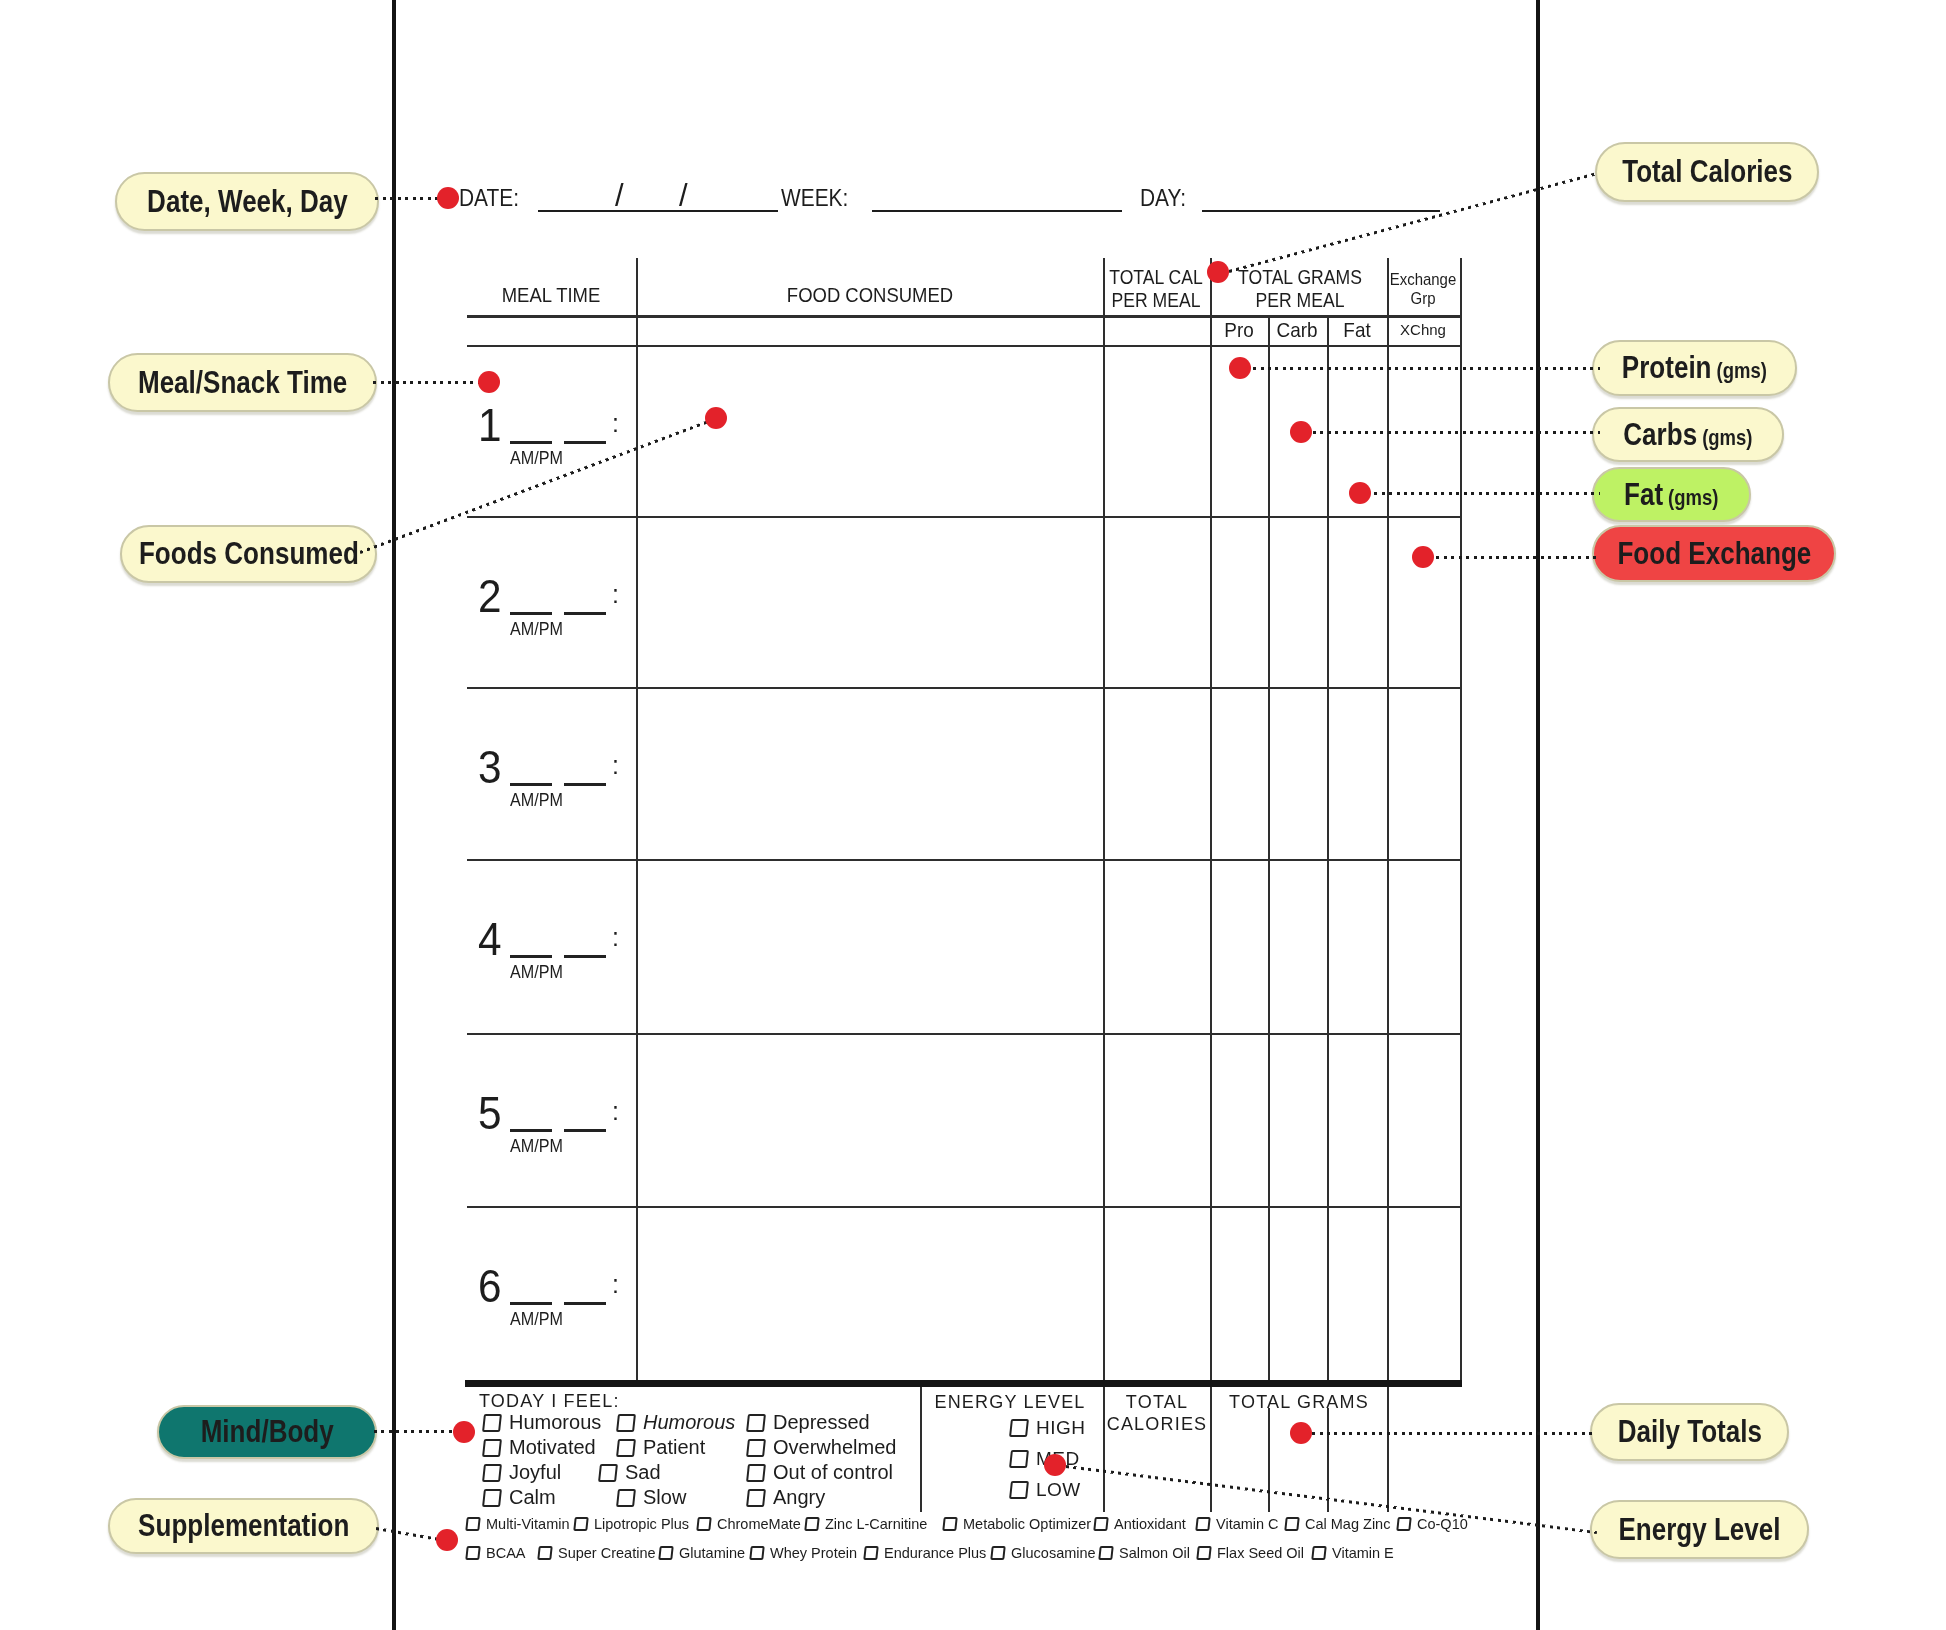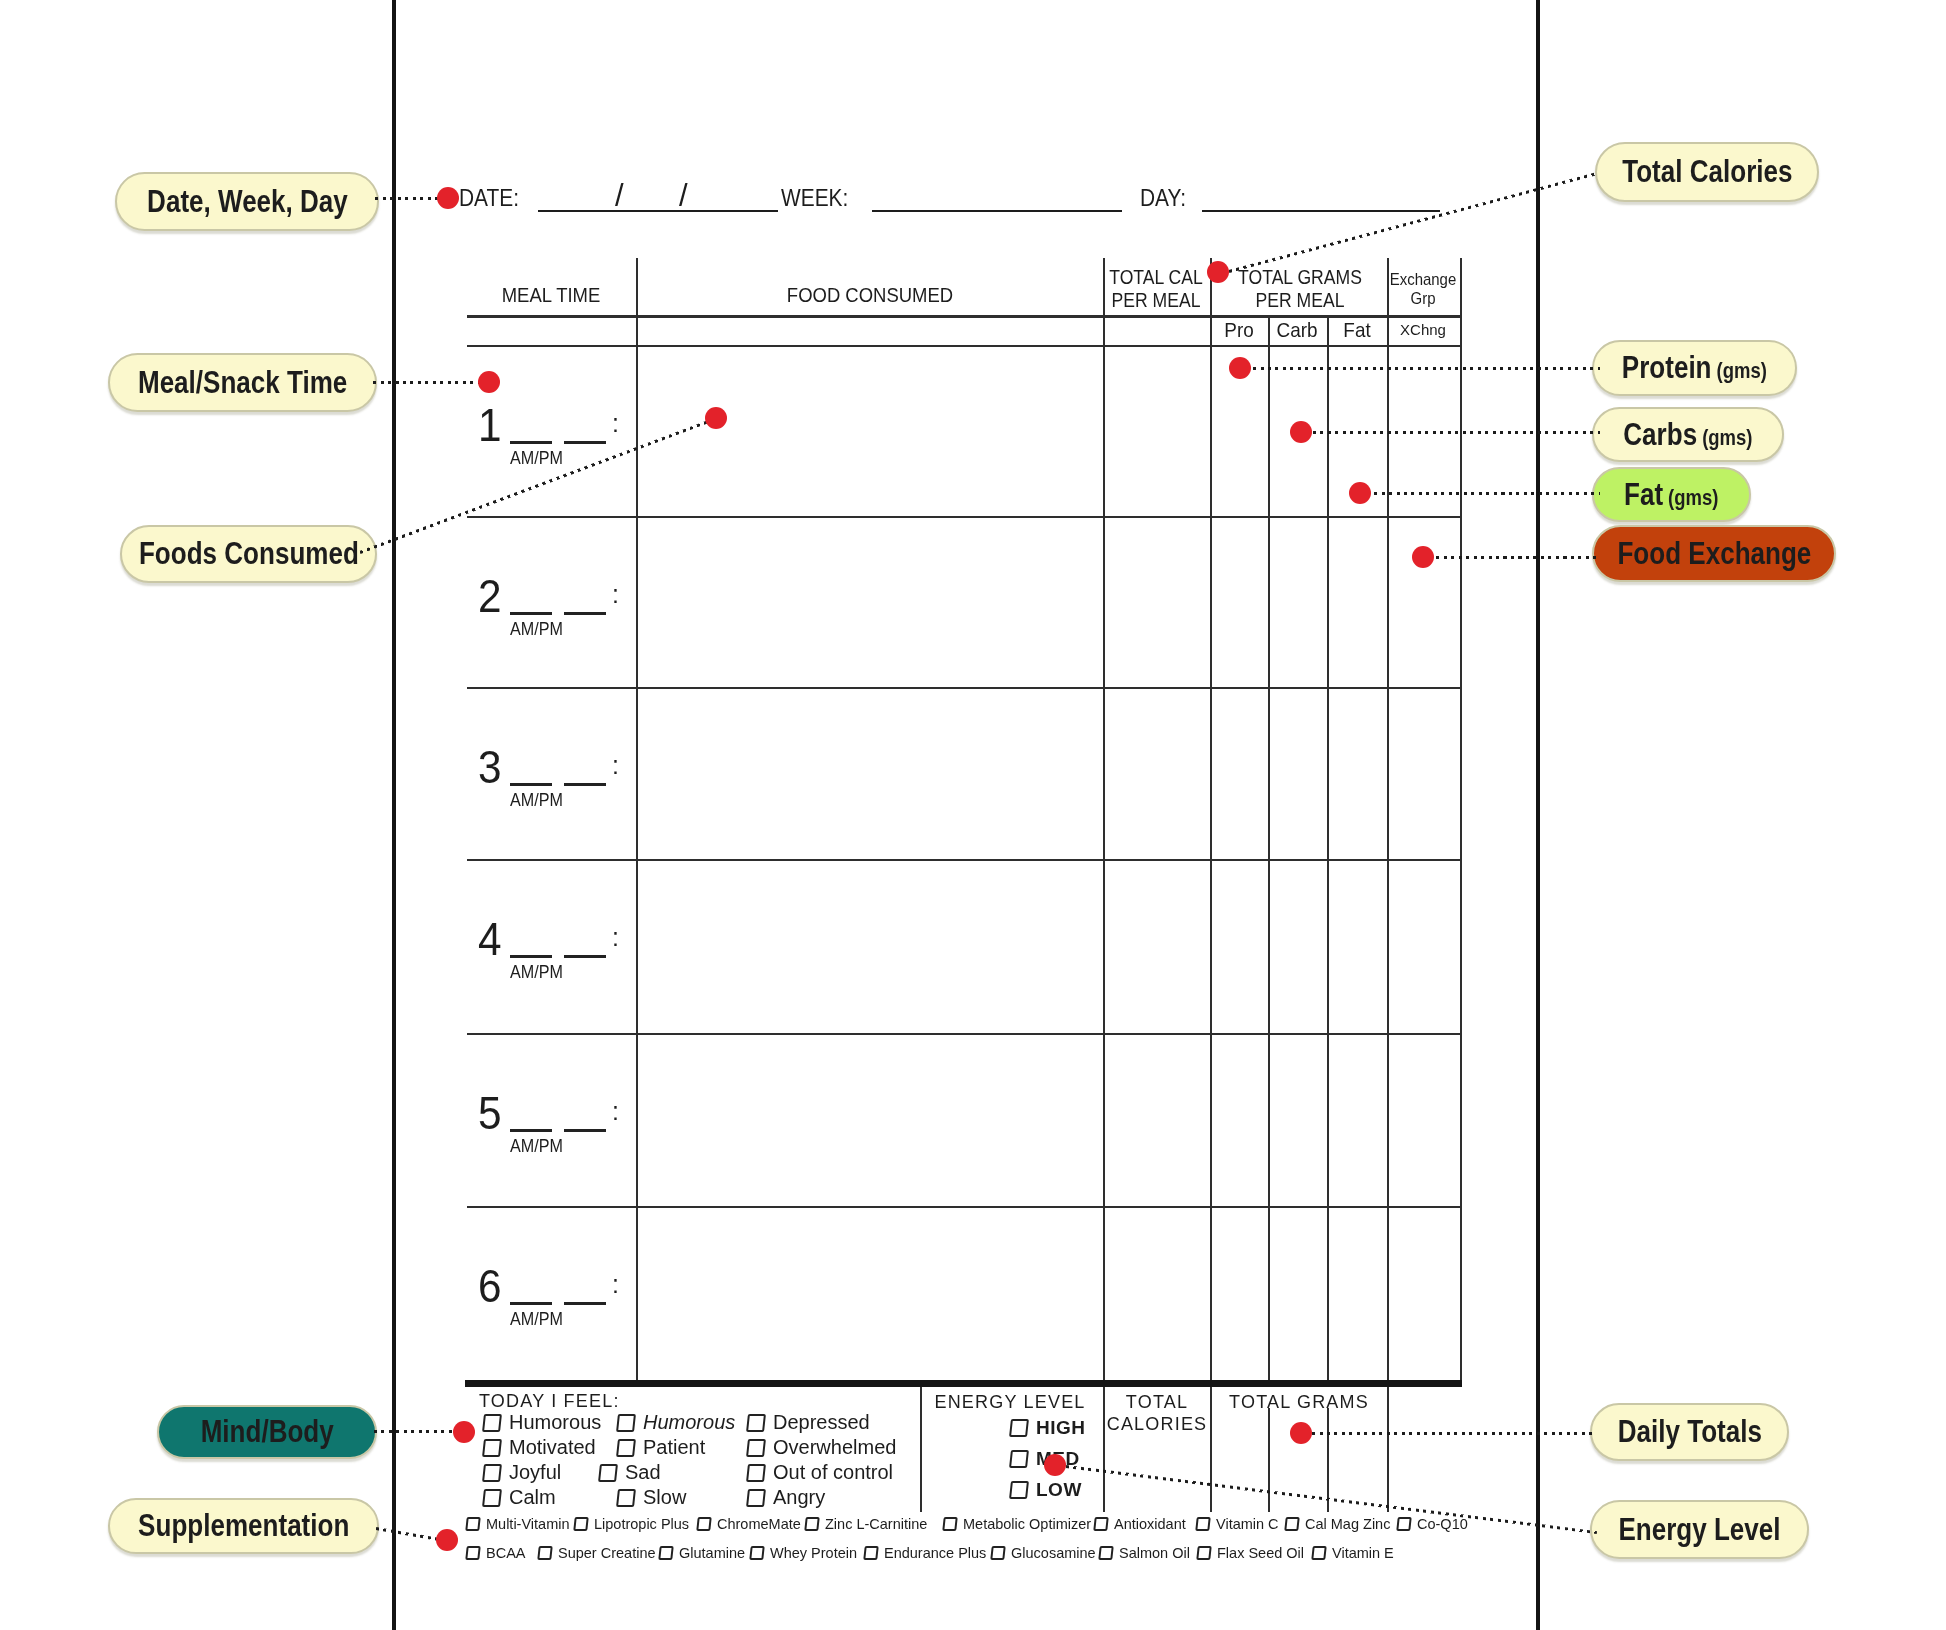--- a/index.html
+++ b/index.html
@@ -357,7 +357,7 @@
       </div>
       <div class="dotline" style="left: 1374px; top: 492px; width: 226px; transform: rotate(0deg);"></div>
       <div class="dot" style="left: 1360px; top: 493px; background: rgb(227, 34, 42);"></div>
-      <div class="pill" style="left: 1592px; top: 525px; width: 240px; height: 53px; background: #c2410c; border: 2px solid rgb(201, 199, 166);">
+      <div class="pill" style="left: 1592px; top: 525px; width: 240px; height: 53px; background: #ef4444; border: 2px solid rgb(201, 199, 166);">
         <span class="inner"><span>Food Exchange</span></span>
       </div>
       <div class="dotline" style="left: 1436px; top: 556px; width: 161px; transform: rotate(0deg);"></div>

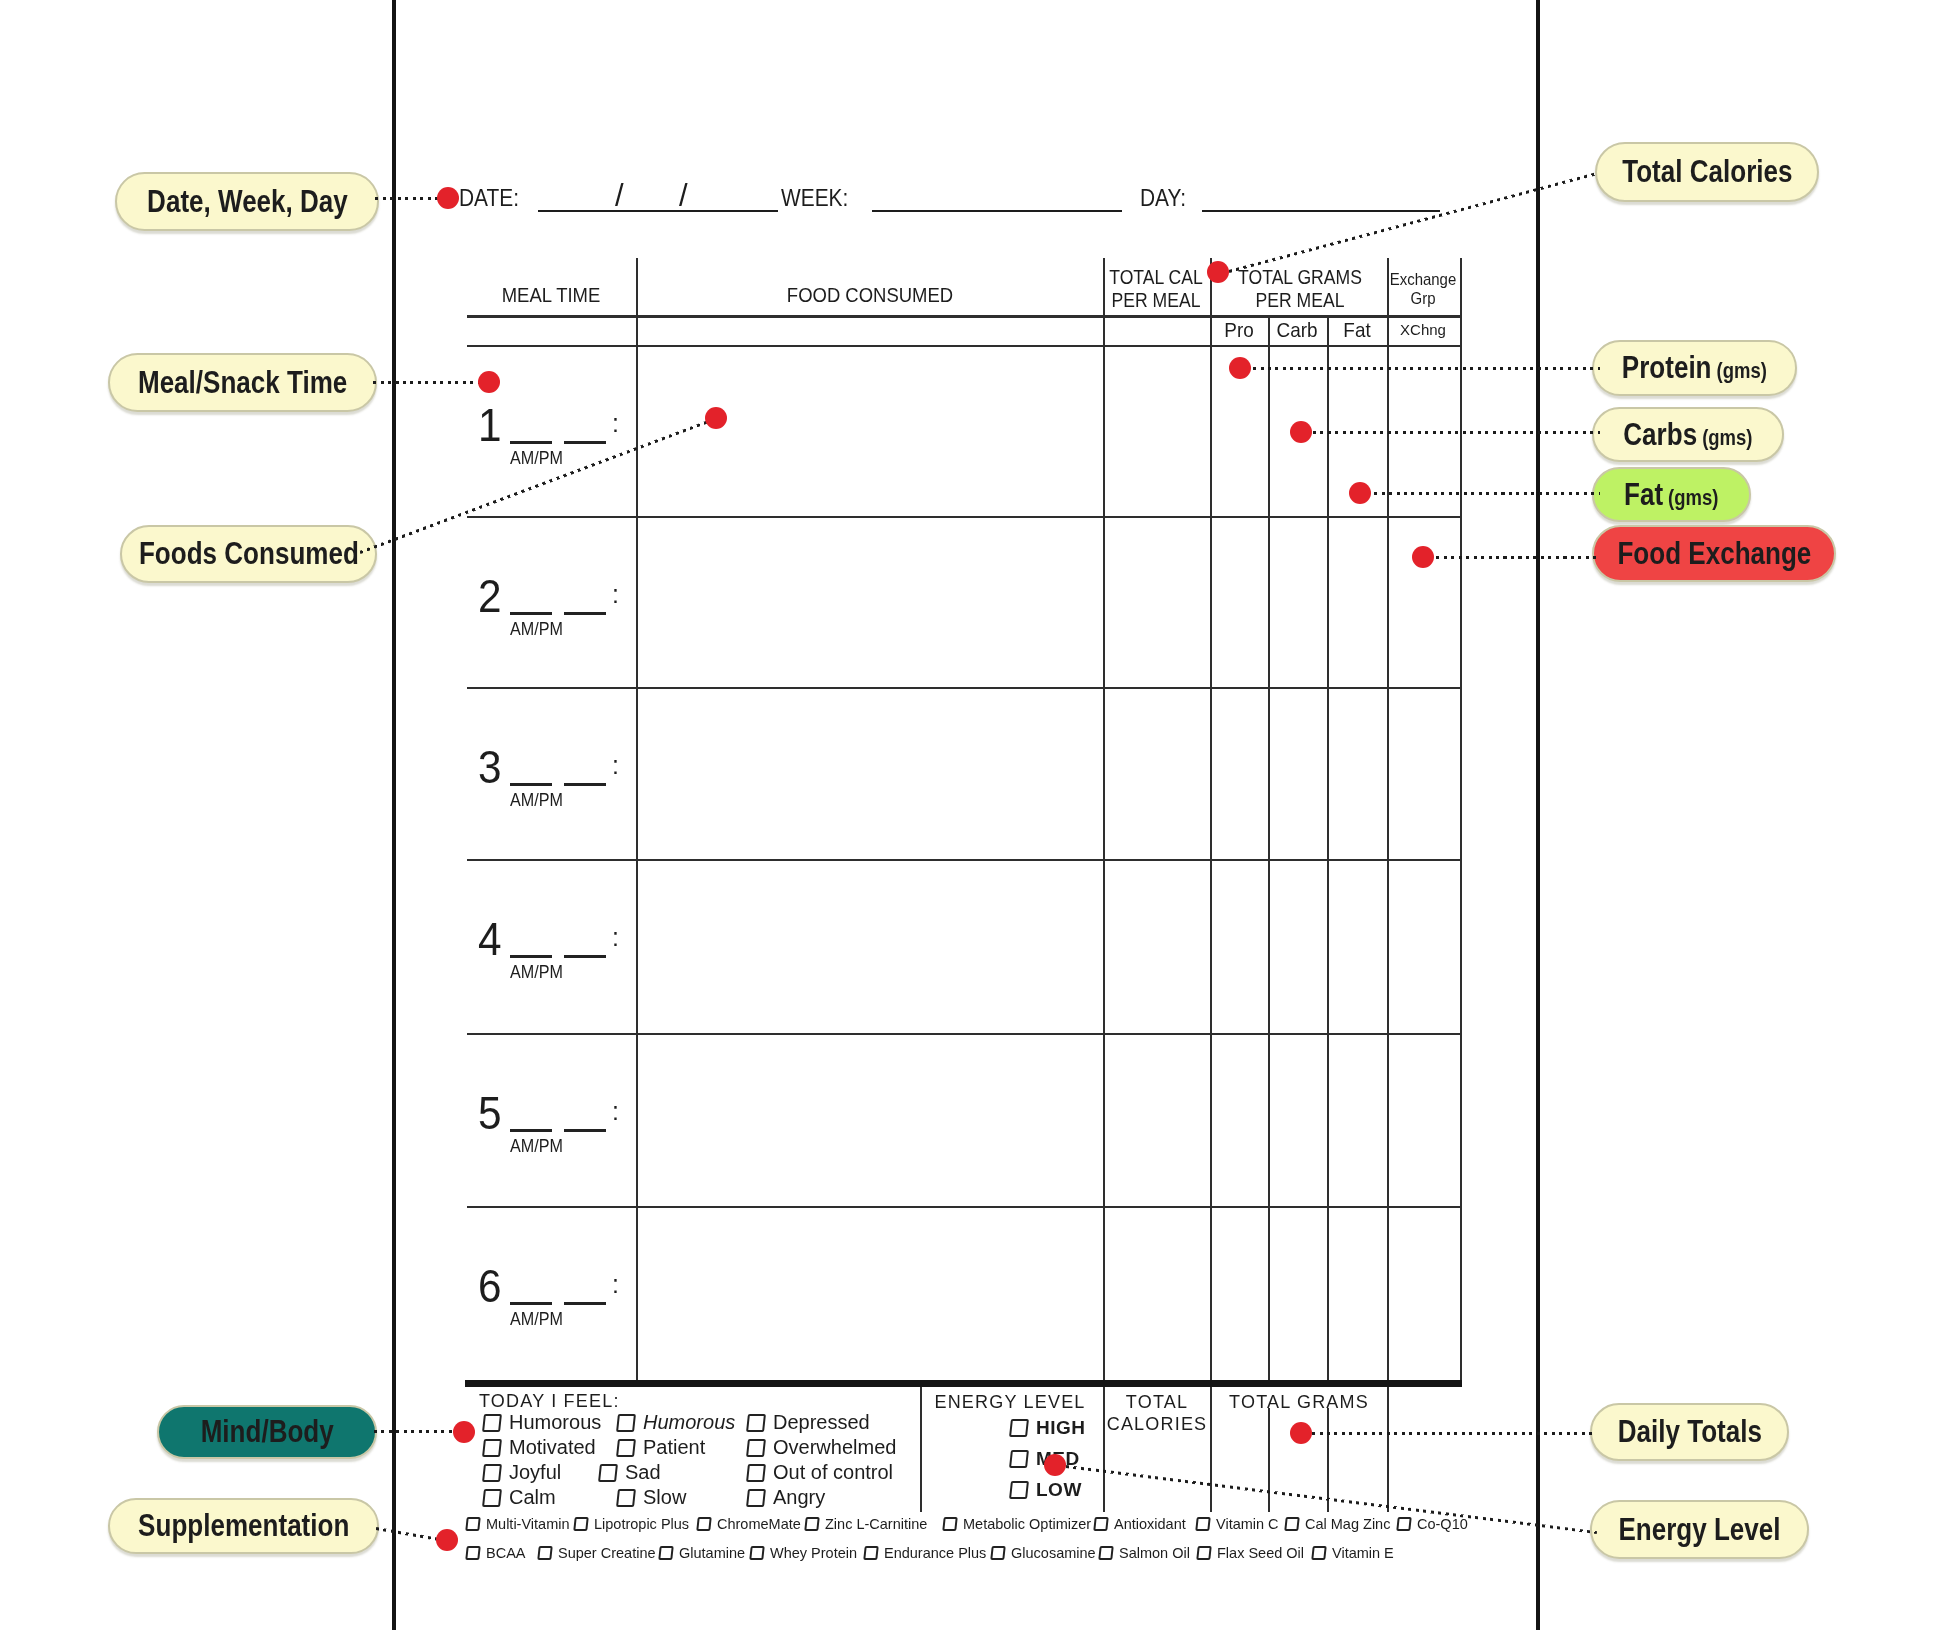--- a/index.html
+++ b/index.html
@@ -32,7 +32,7 @@
   .sec-head{position:absolute;font-size:18px;letter-spacing:1.2px;white-space:nowrap;}
   .sec-head.center{transform:translateX(-50%);text-align:center;line-height:22px;}
   .chk-item{position:absolute;display:flex;align-items:center;gap:8px;font-size:20px;white-space:nowrap;}
-  .chk-item.bold{font-weight:bold;font-size:19px;letter-spacing:0.5px;padding-left:44px;}
+  .chk-item.bold{font-weight:normal;font-size:19px;letter-spacing:0.5px;padding-left:44px;}
   .cb{display:inline-block;width:14px;height:14px;border:2.5px solid #222;border-radius:2px;
       background:#fff;transform:skewX(-6deg);flex:none;}
   .supp-item{position:absolute;display:flex;align-items:center;gap:6px;font-size:14.5px;white-space:nowrap;}

